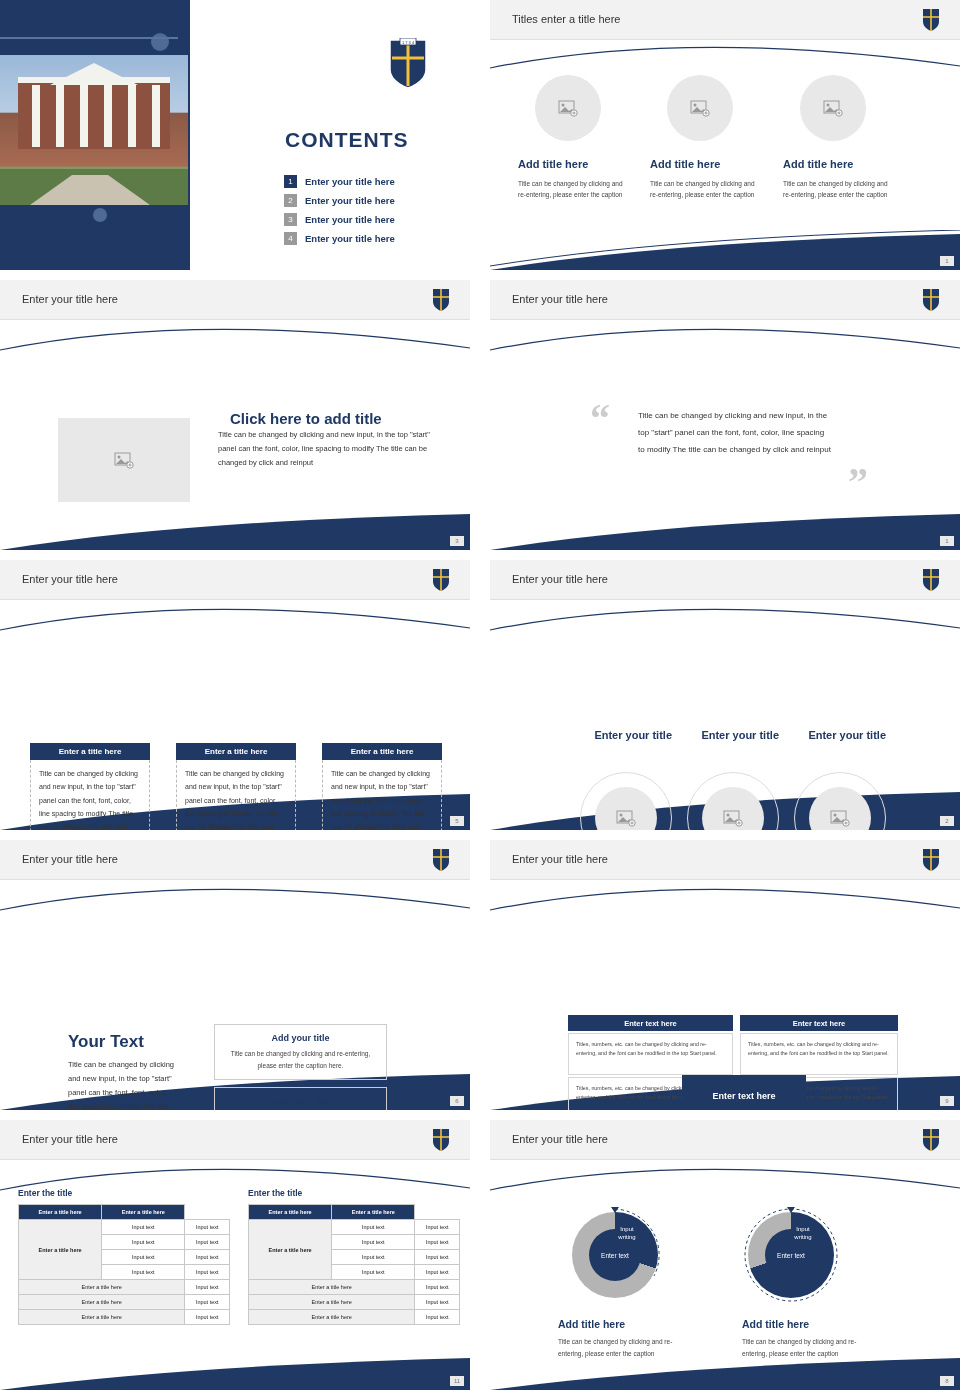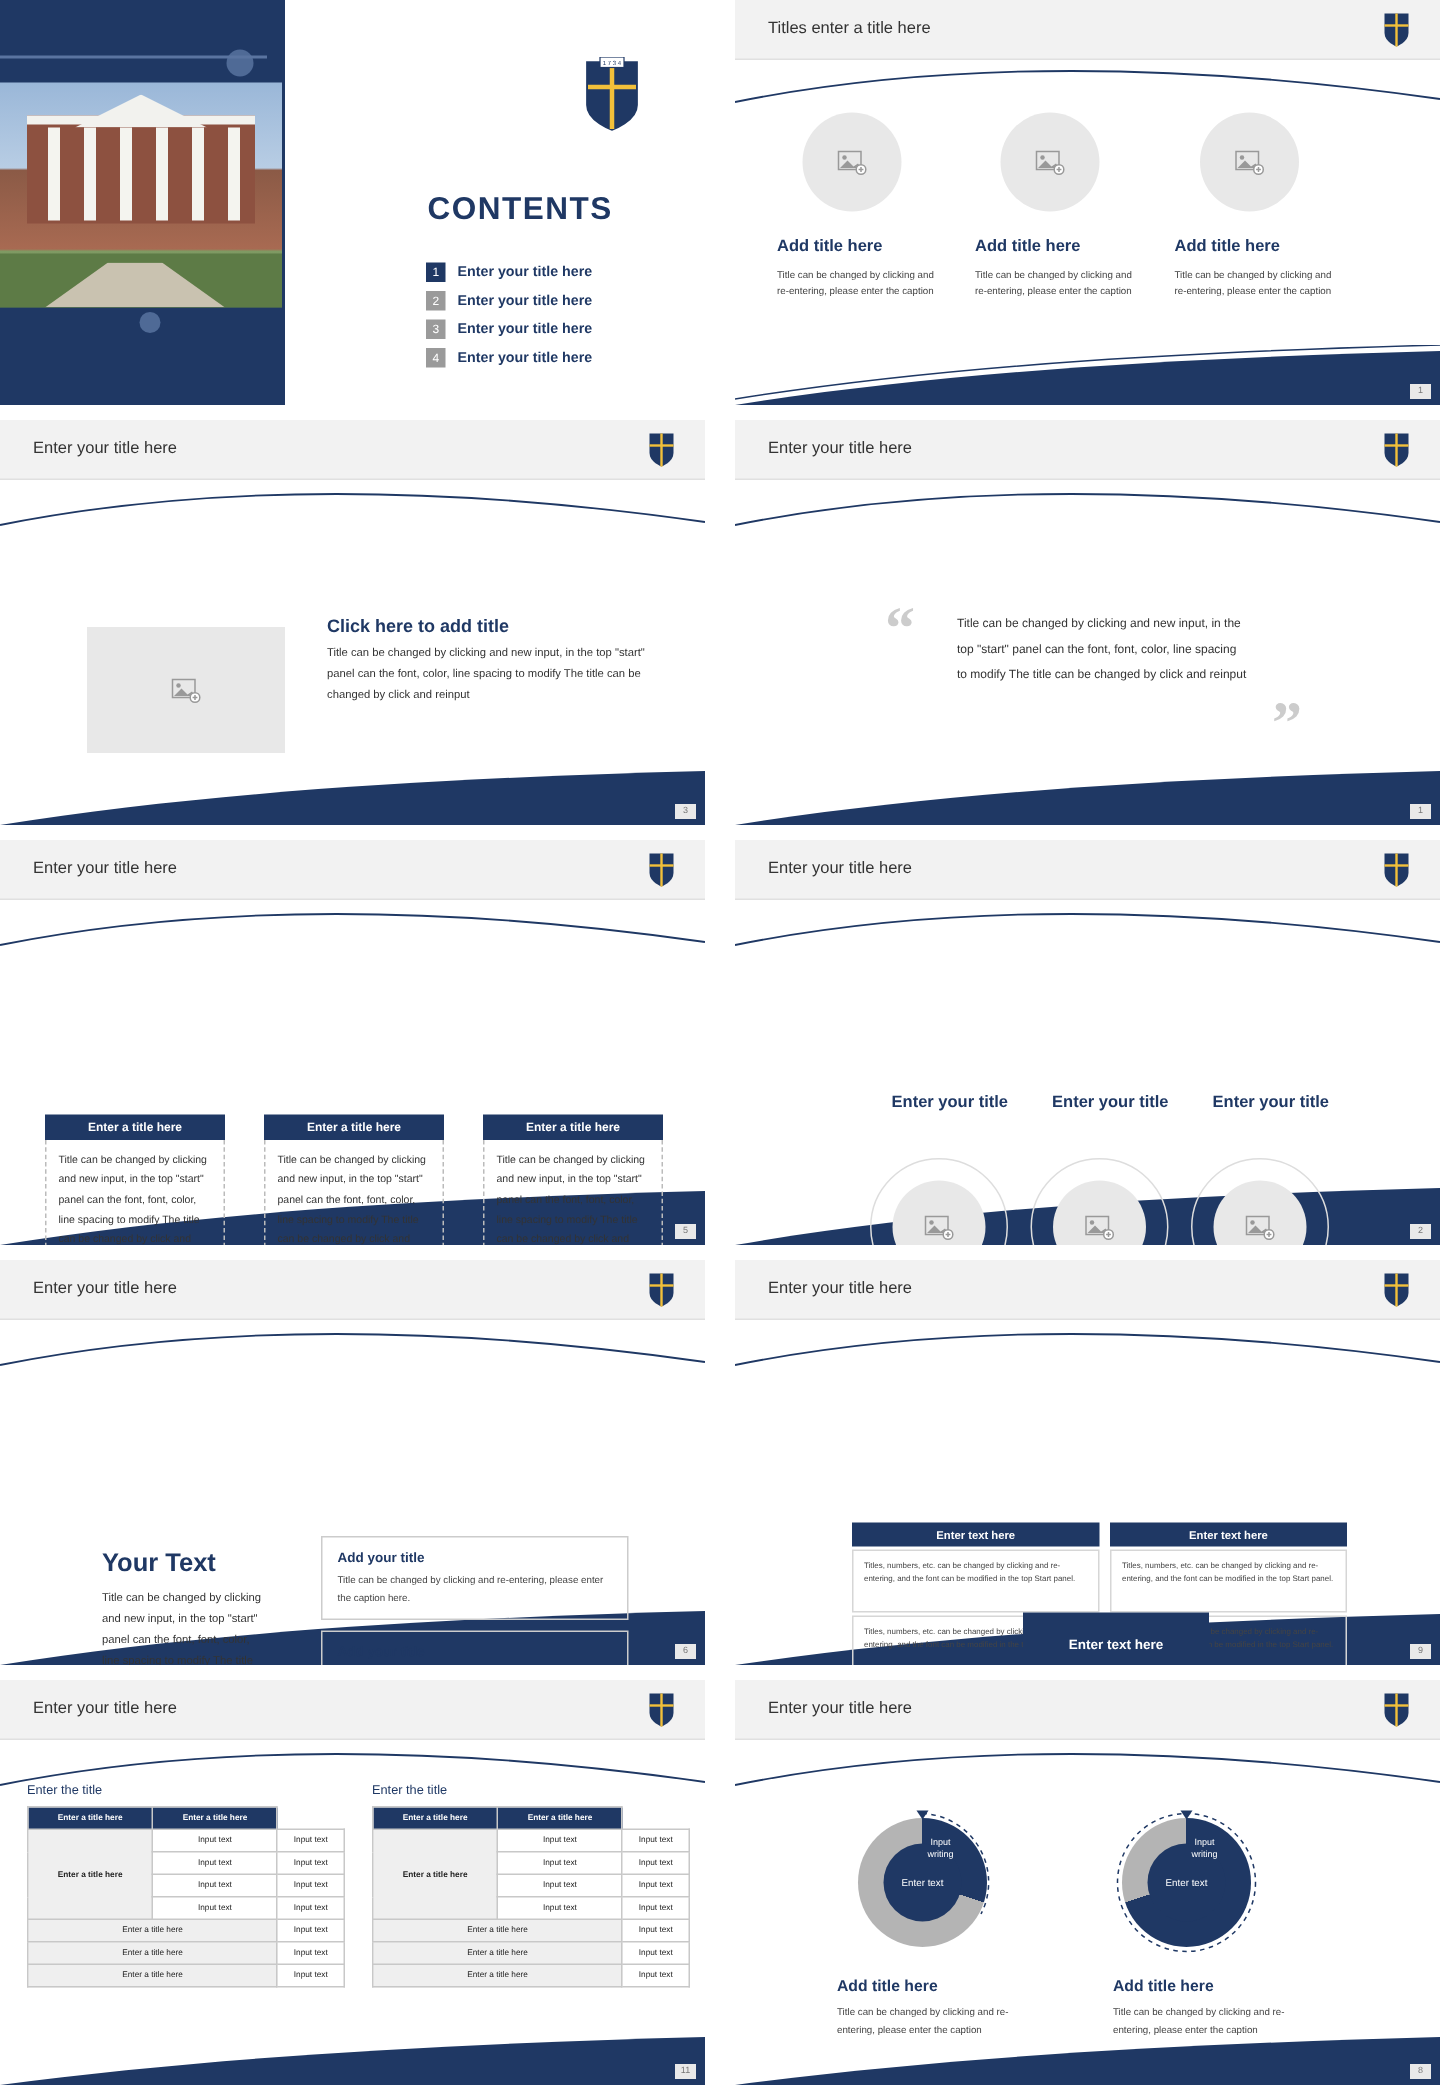--- a/index.html
+++ b/index.html
@@ -105,7 +105,7 @@
 
   
   #s3 .ph { position: absolute; left: 58px; top: 138px; width: 132px; height: 84px; }
-  #s3 .h { position: absolute; left: 218px; top: 130px; font-size: 12px; font-weight: bold; color: #1f3864; text-align: right; }
+  #s3 .h { position: absolute; left: 230px; top: 130px; font-size: 15px; font-weight: bold; color: #1f3864; text-align: right; }
   #s3 .p { position: absolute; left: 218px; top: 148px; width: 215px; font-size: 7.5px; line-height: 1.85; color: #333; }
 
   

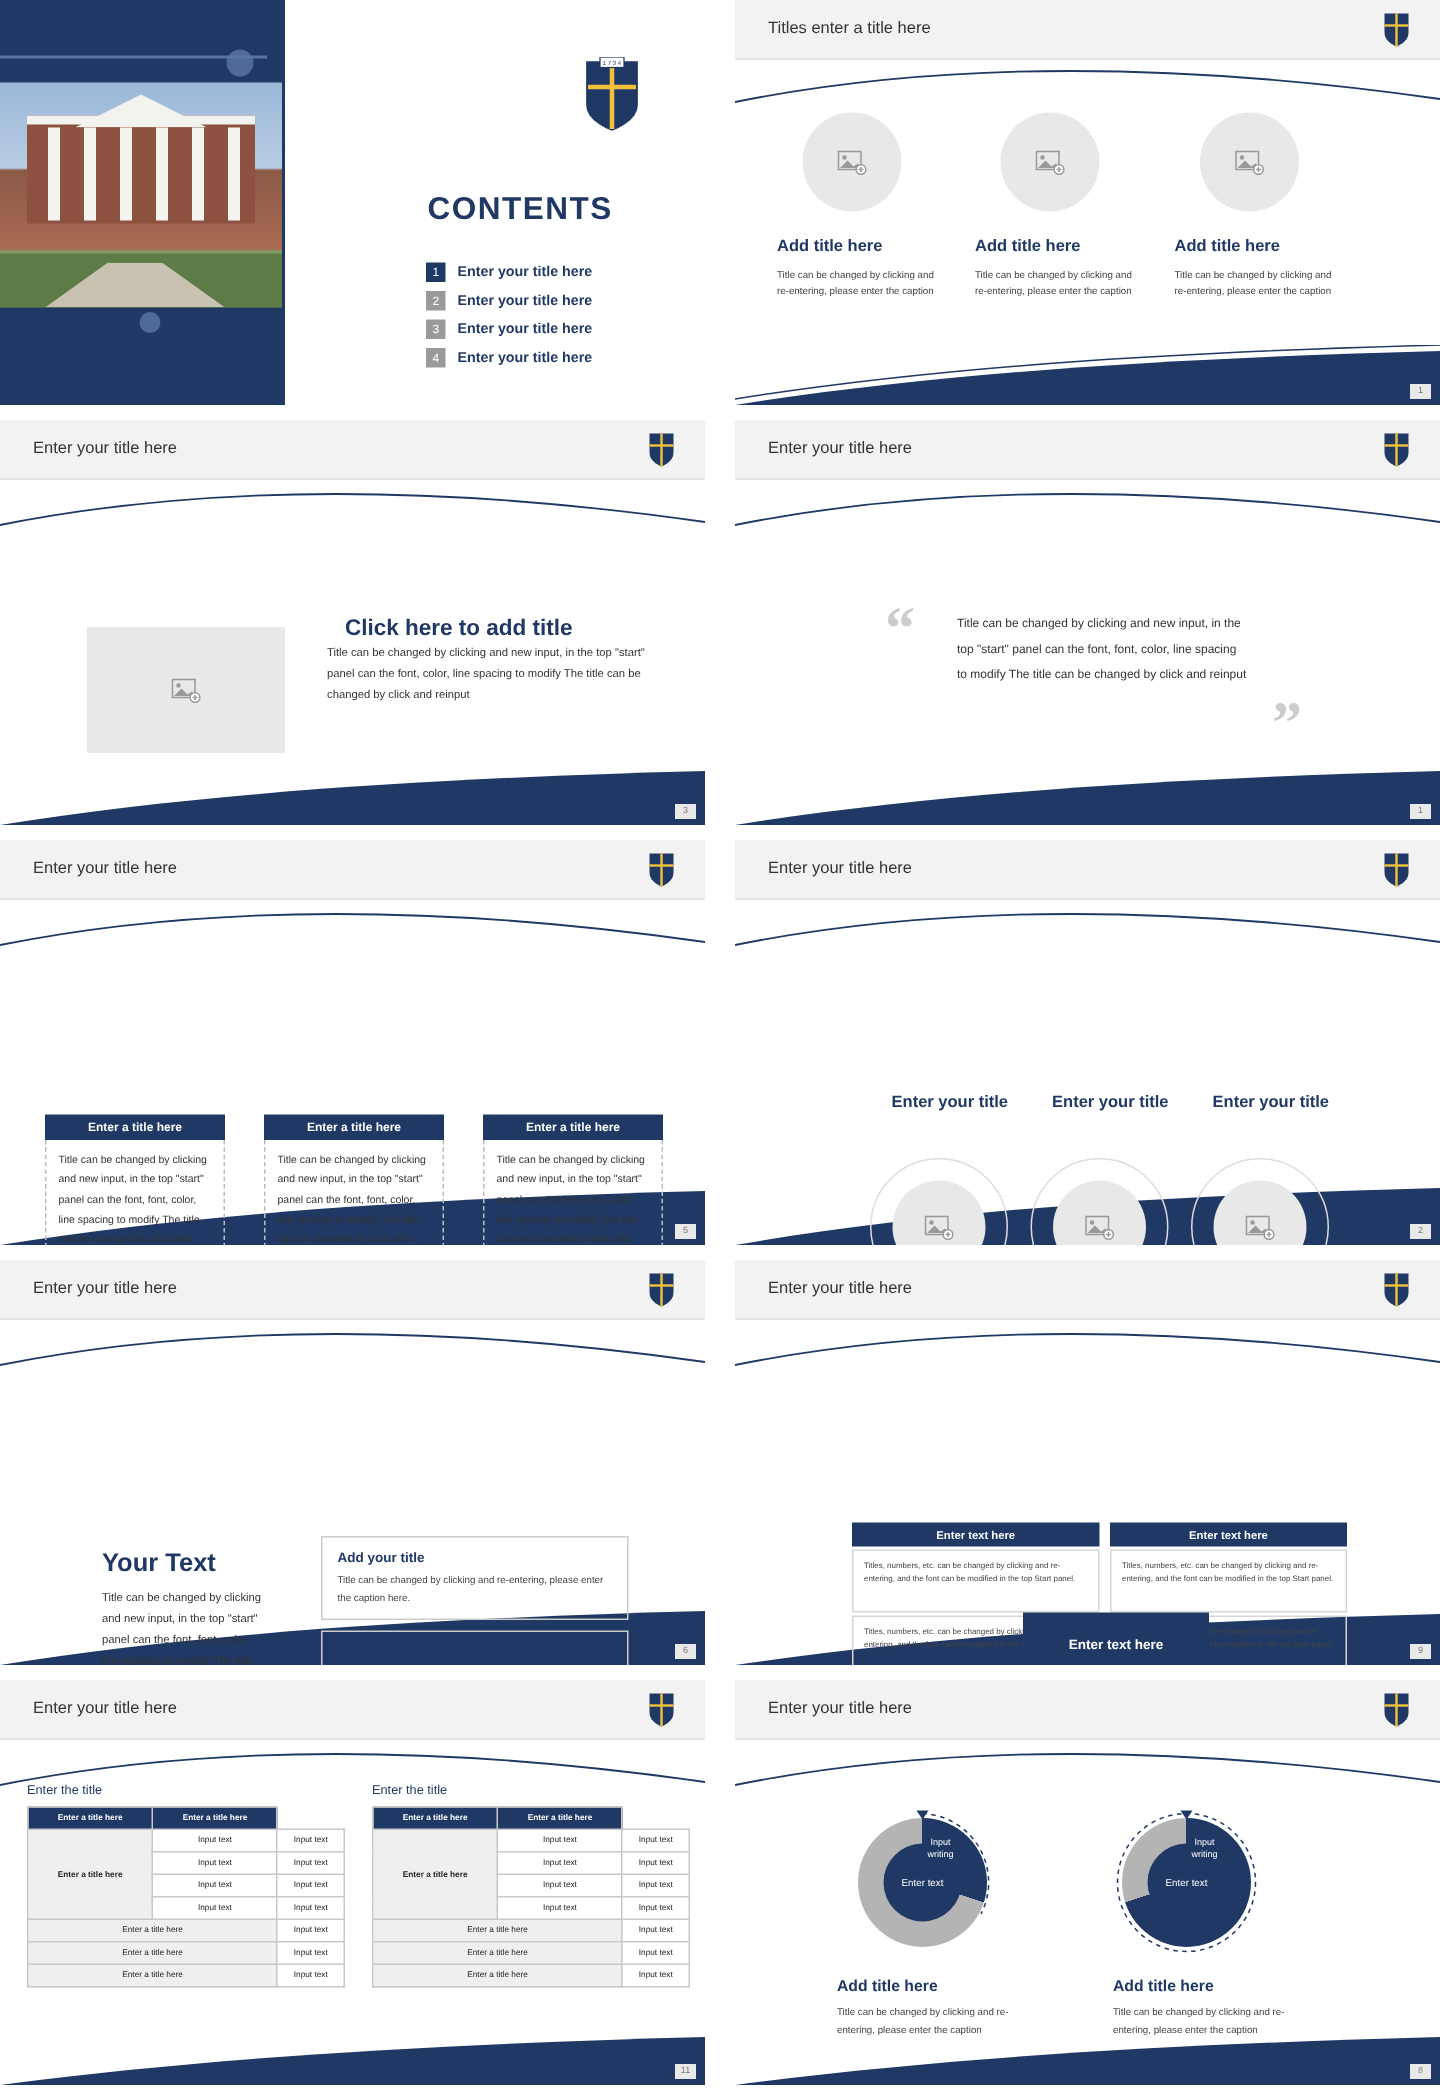--- a/index.html
+++ b/index.html
@@ -131,7 +131,7 @@
   
   #s7 .yt { position: absolute; left: 68px; top: 192px; font-size: 17px; font-weight: bold; color: #1f3864; }
   #s7 .ytp { position: absolute; left: 68px; top: 218px; width: 112px; font-size: 7.5px; line-height: 1.85; color: #333; }
-  #s7 .card { position: absolute; left: 214px; width: 205px; border: 1px solid #ccc; padding: 8px 10px; }
+  #s7 .card { position: absolute; left: 214px; width: 173px; border: 1px solid #ccc; padding: 8px 10px; text-align: center; }
   #s7 .card-h { font-size: 9px; font-weight: bold; color: #1f3864; margin-bottom: 5px; }
   #s7 .card-p { font-size: 6.5px; line-height: 1.8; color: #444; }
 

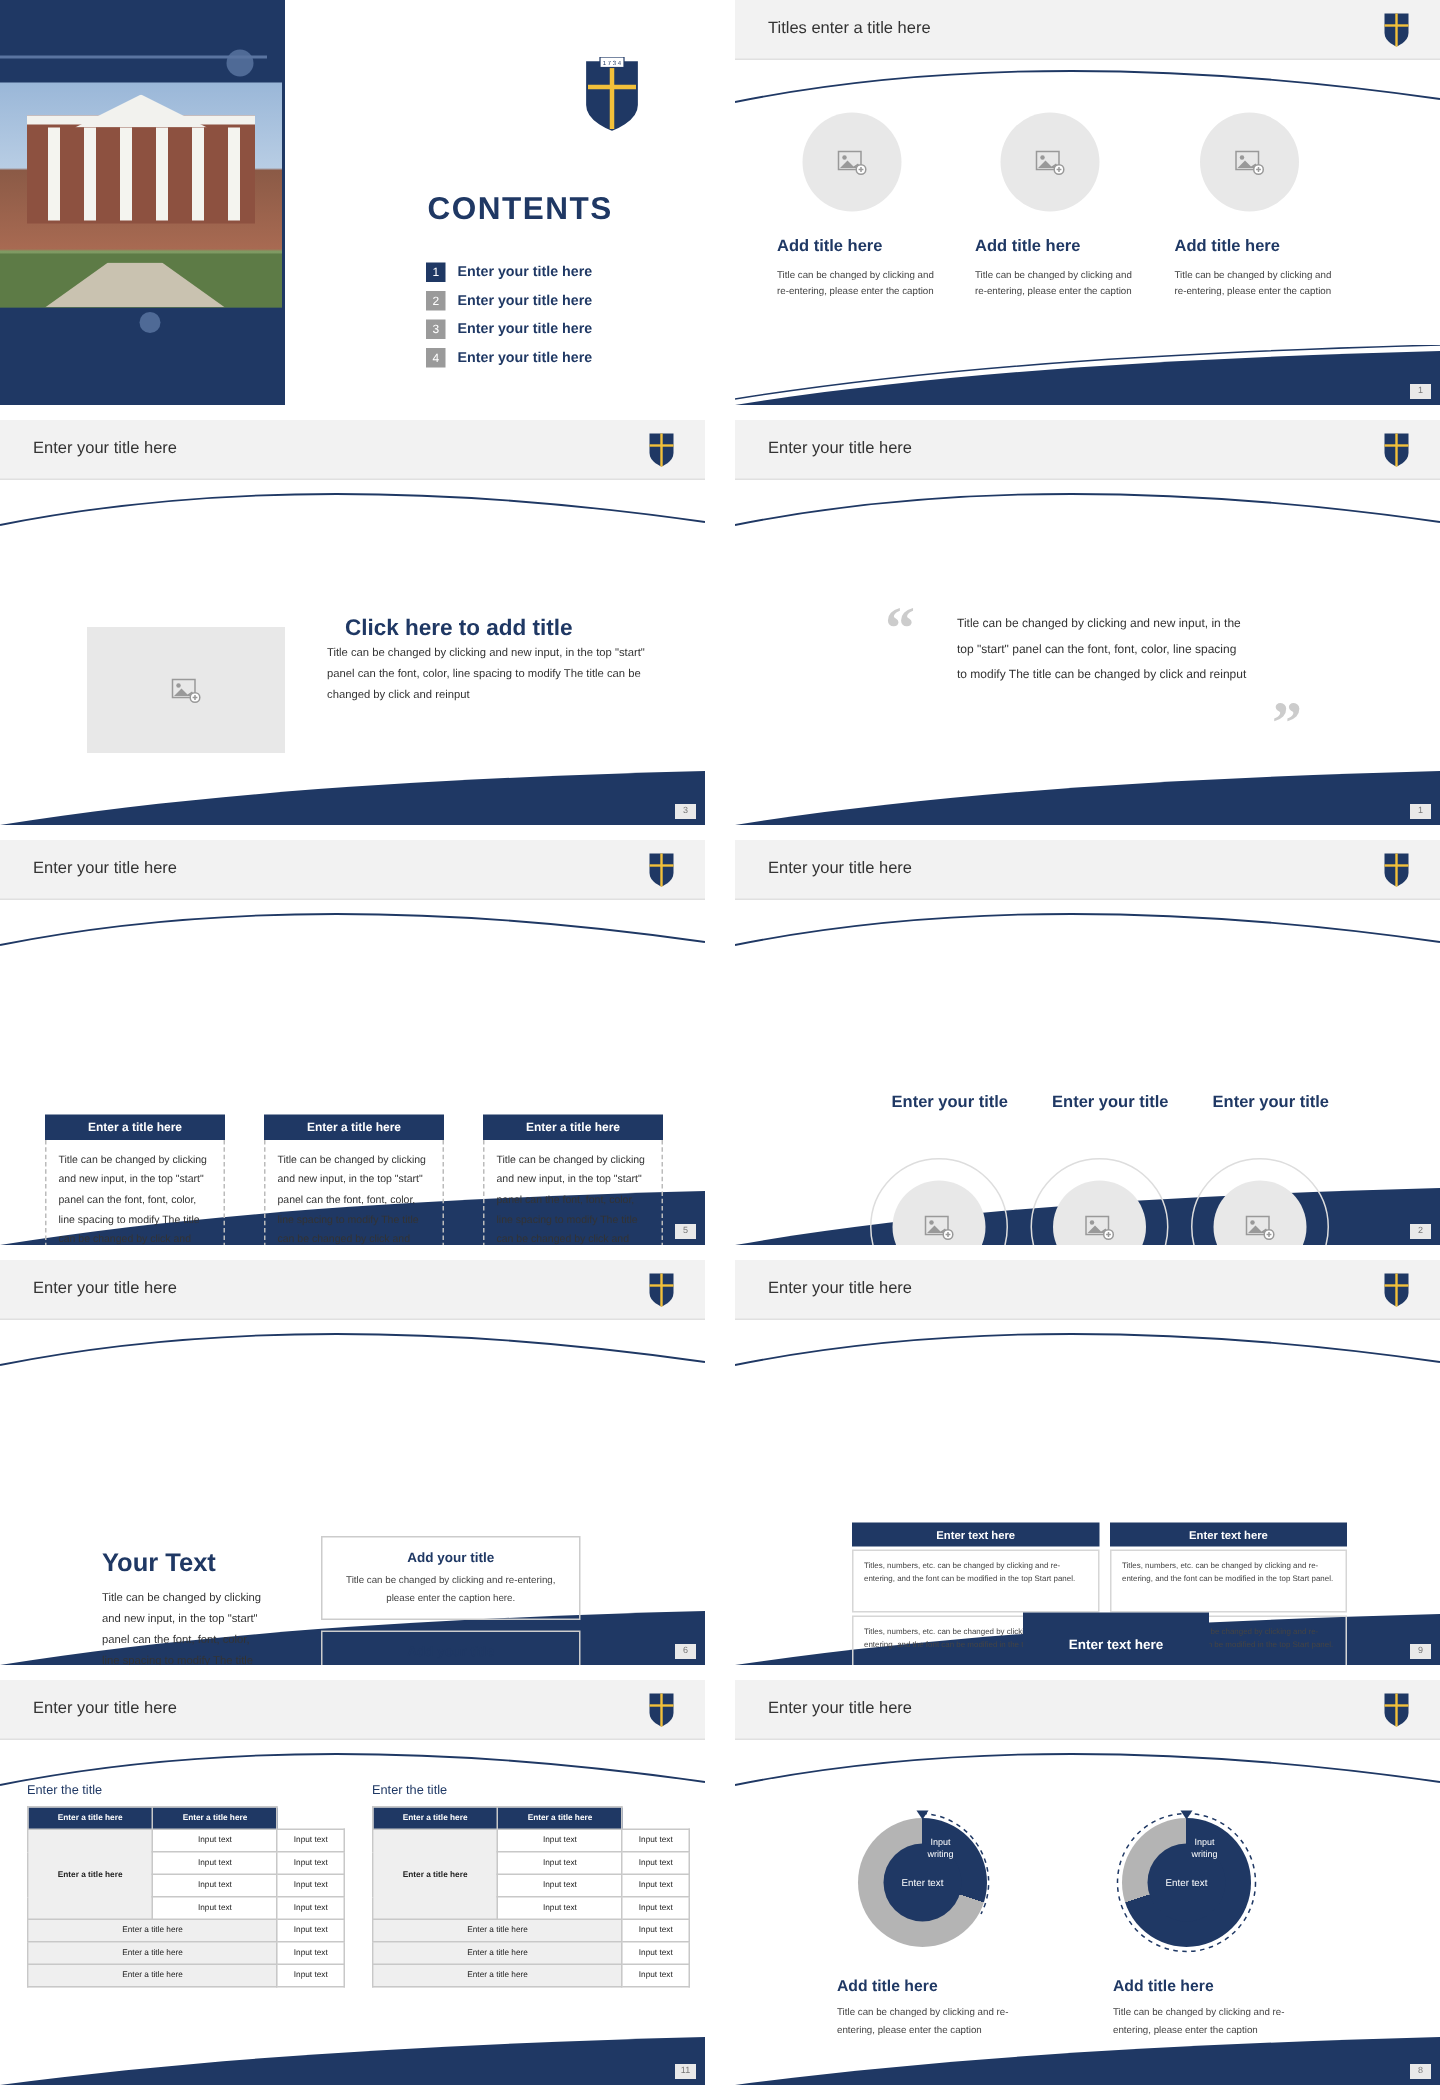--- a/index.html
+++ b/index.html
@@ -144,7 +144,7 @@
   #s8 .ctr { position: absolute; left: 192px; top: 235px; width: 124px; height: 42px; background: #1f3864; color: #fff; display: flex; align-items: center; justify-content: center; font-size: 9px; font-weight: bold; }
 
   
-  #s9 .tbl-t { position: absolute; font-size: 8.5px; font-weight: normal; color: #1f3864; }
+  #s9 .tbl-t { position: absolute; font-size: 8.5px; font-weight: bold; color: #1f3864; }
   #s9 table { position: absolute; border-collapse: collapse; font-size: 5.5px; }
   #s9 th { background: #1f3864; color: #fff; font-weight: bold; height: 12px; }
   #s9 td, #s9 th { border: 1px solid #c8c8c8; text-align: center; padding: 0; height: 15px; }

